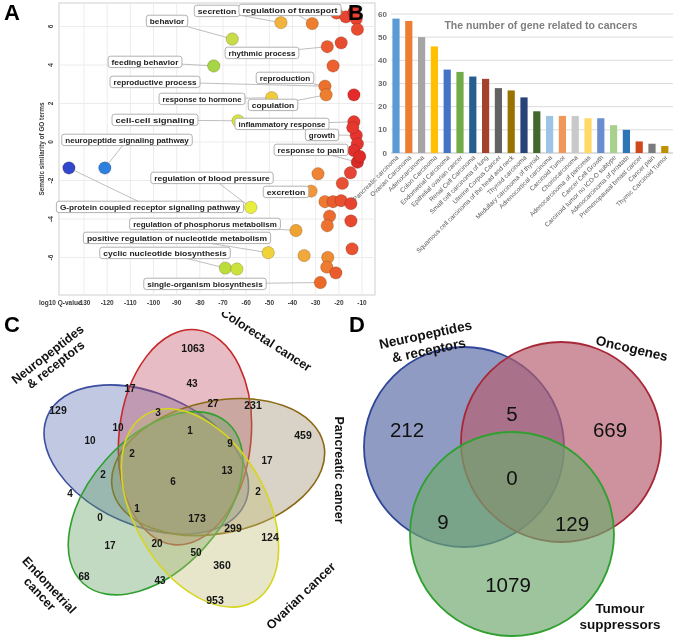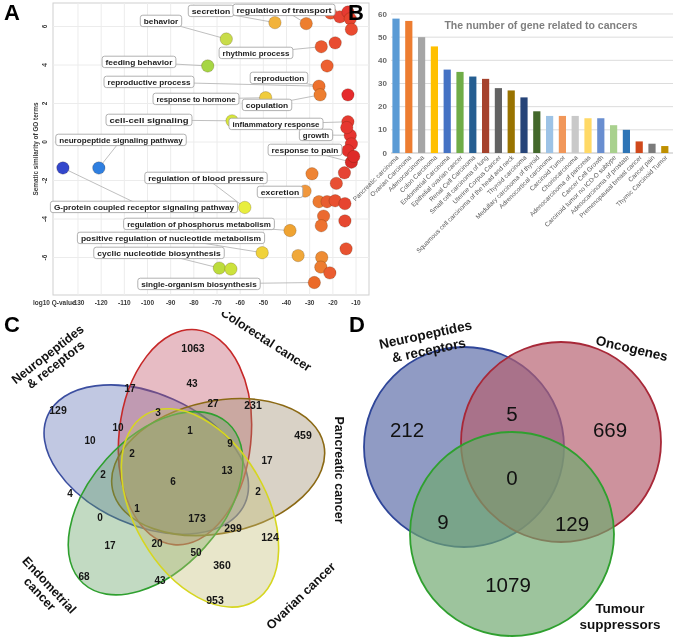--- a/index.html
+++ b/index.html
@@ -20,7 +20,7 @@
   <div class="panel-letter" style="left:4px;top:312px;">C</div>
   <div class="panel-letter" style="left:349px;top:312px;">D</div>
 
-  <div class="panel" style="left:7px;top:0;width:345px;height:310px;padding-left:24px;">
+  <div class="panel" style="left:13px;top:0;width:345px;height:310px;padding-left:24px;">
     <svg id="svg-a" width="345" height="310" viewBox="0 0 345 310">
         <rect x="22" y="3" width="316" height="292" fill="#ffffff" stroke="#CFCFCF" stroke-width="1"></rect>
         <line x1="46.98999999999995" y1="3" x2="46.98999999999995" y2="295" stroke="#ECECEC" stroke-width="1"></line>

